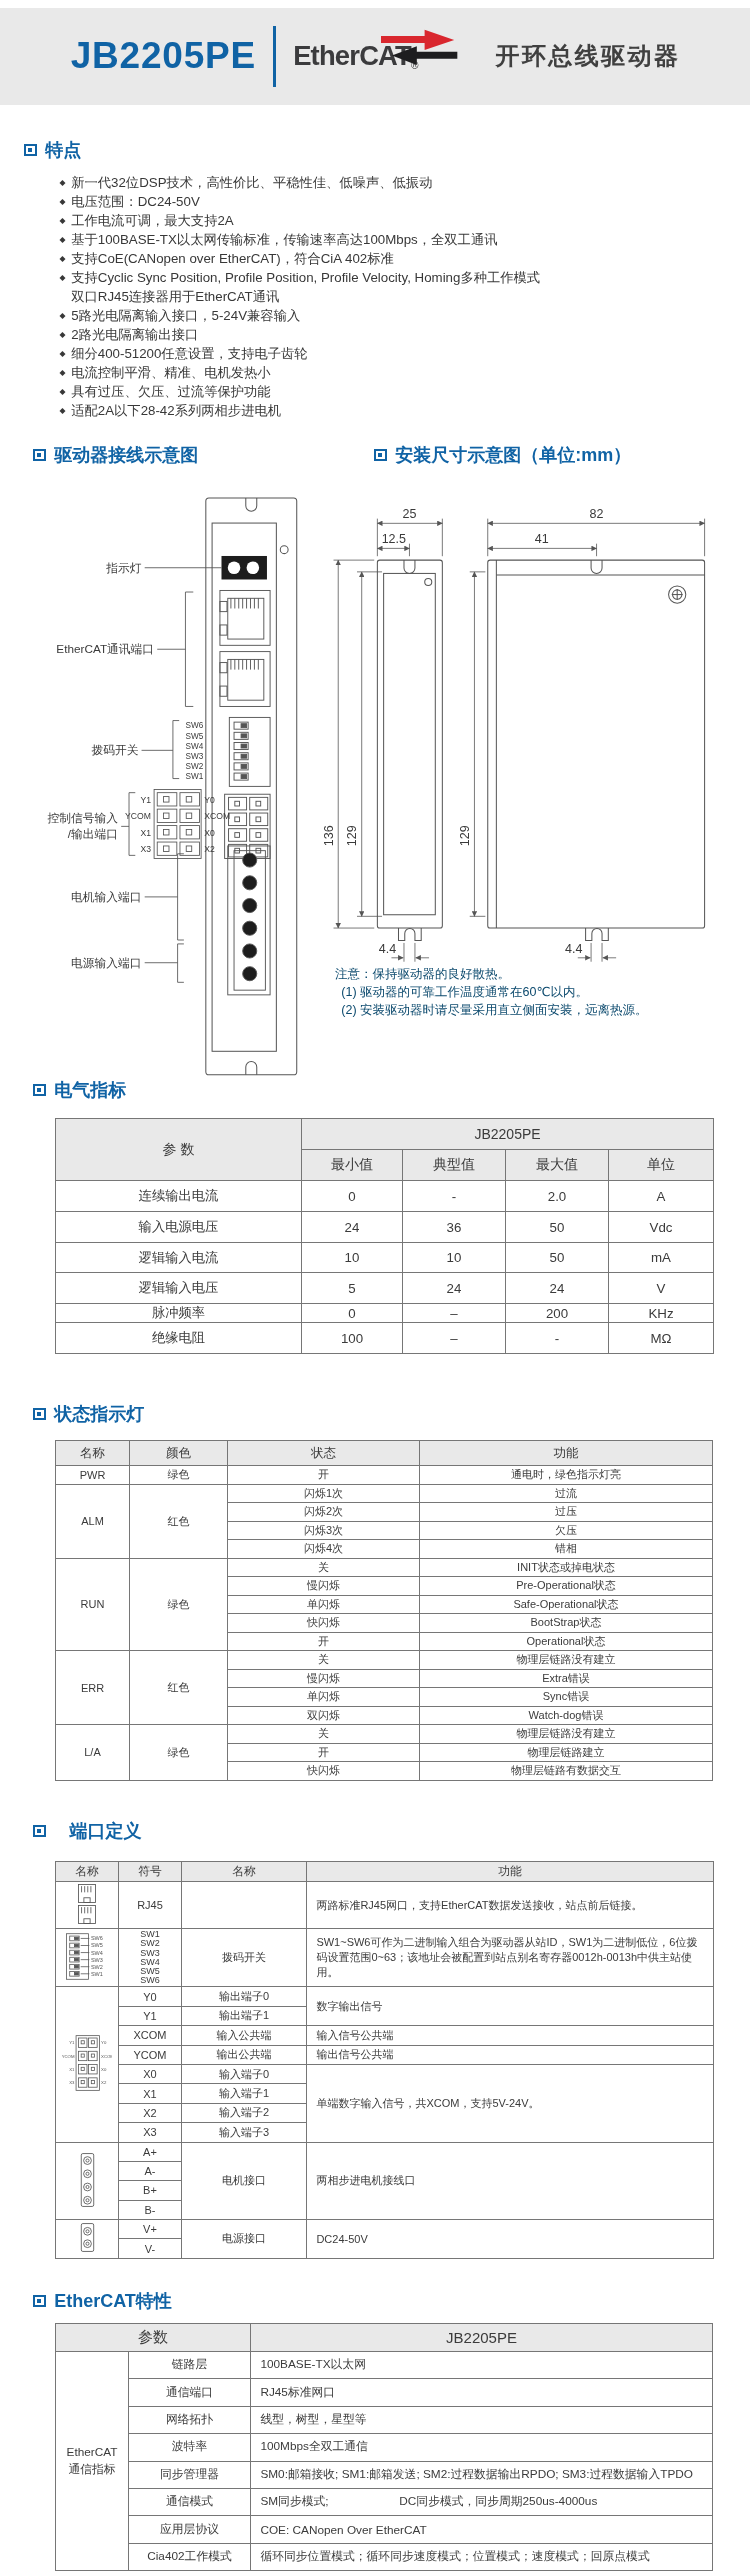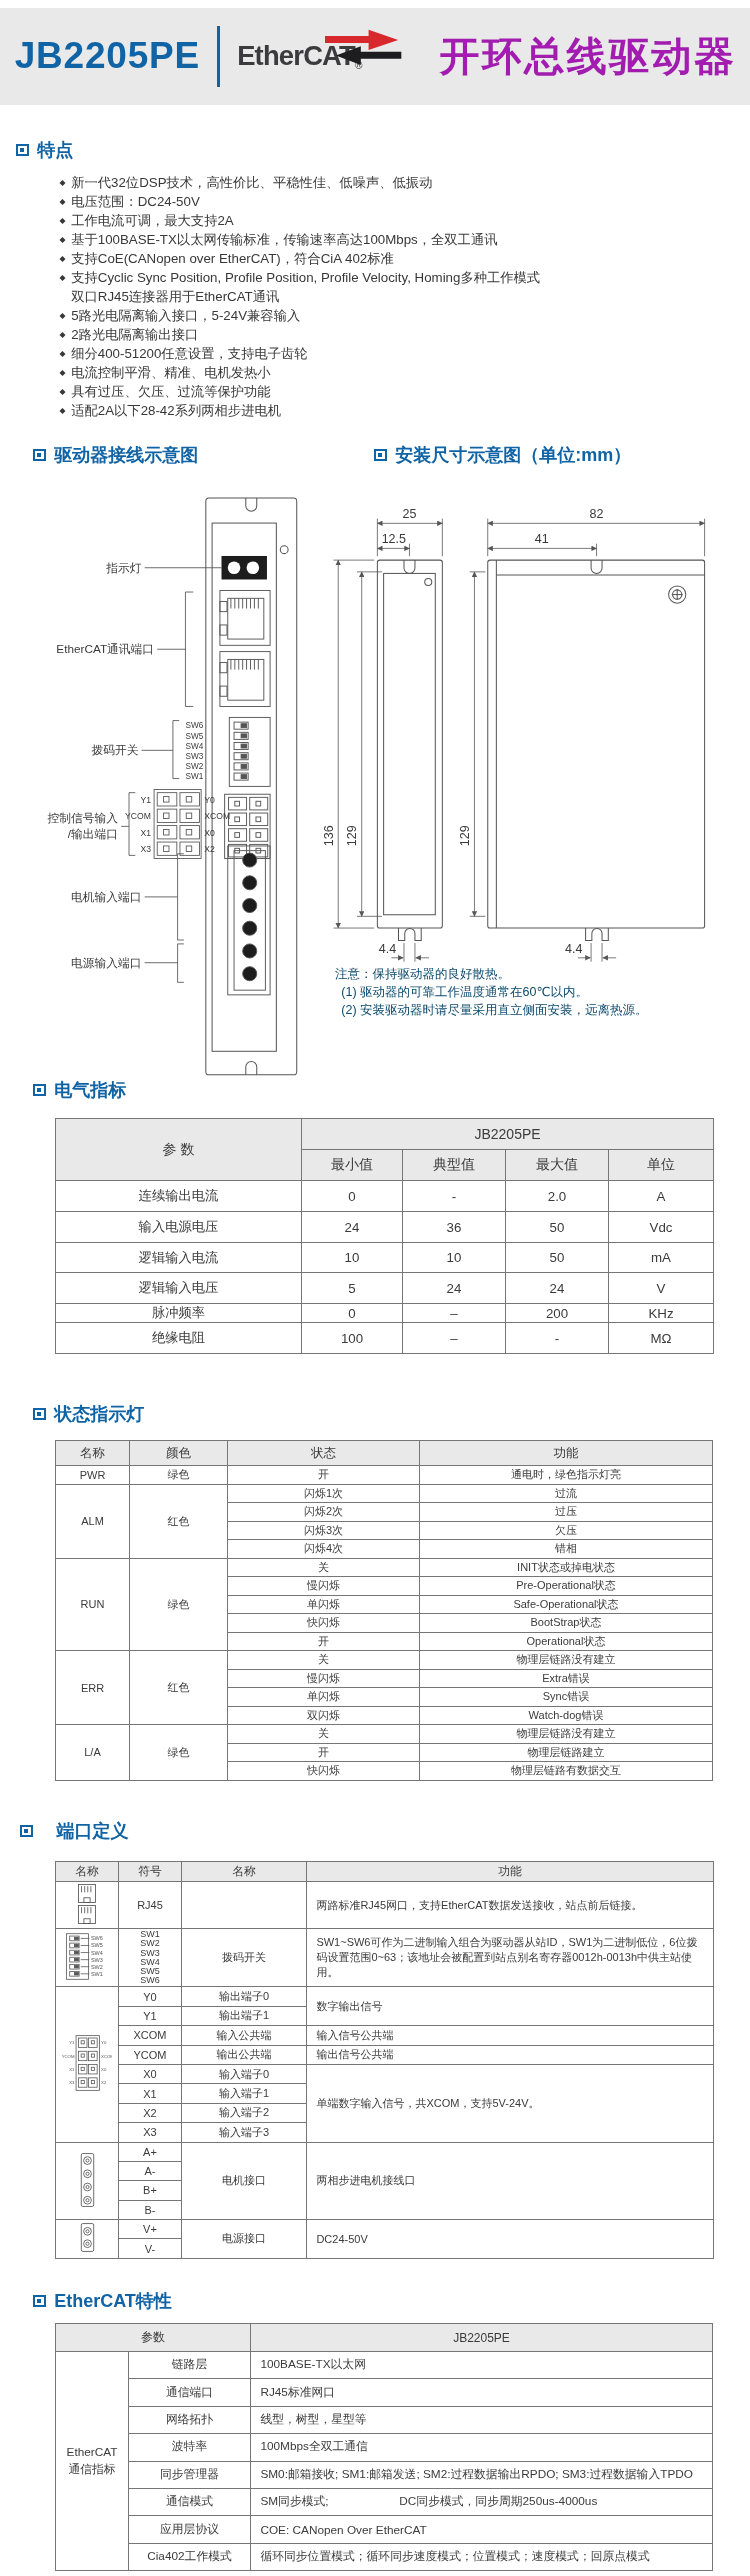--- a/index.html
+++ b/index.html
@@ -15,7 +15,7 @@
   .ecat-text{font-size:27.4px;font-weight:bold;color:#3b3b3d;letter-spacing:-0.8px;}
   .ecat-reg{font-size:10.2px;color:#3b3b3d;margin-bottom:1.6px;}
   .ecat-arrows{position:absolute;left:88px;top:-12.5px;width:81px;height:38px;}
-  .subtitle{font-size:40px;font-weight:bold;color:#a21caf;letter-spacing:2.4px;margin-left:15px;}
+  .subtitle{font-size:24px;font-weight:bold;color:#404040;letter-spacing:2.4px;margin-left:15px;}
 
   
   .sec-title{position:absolute;display:flex;align-items:center;gap:8.6px;

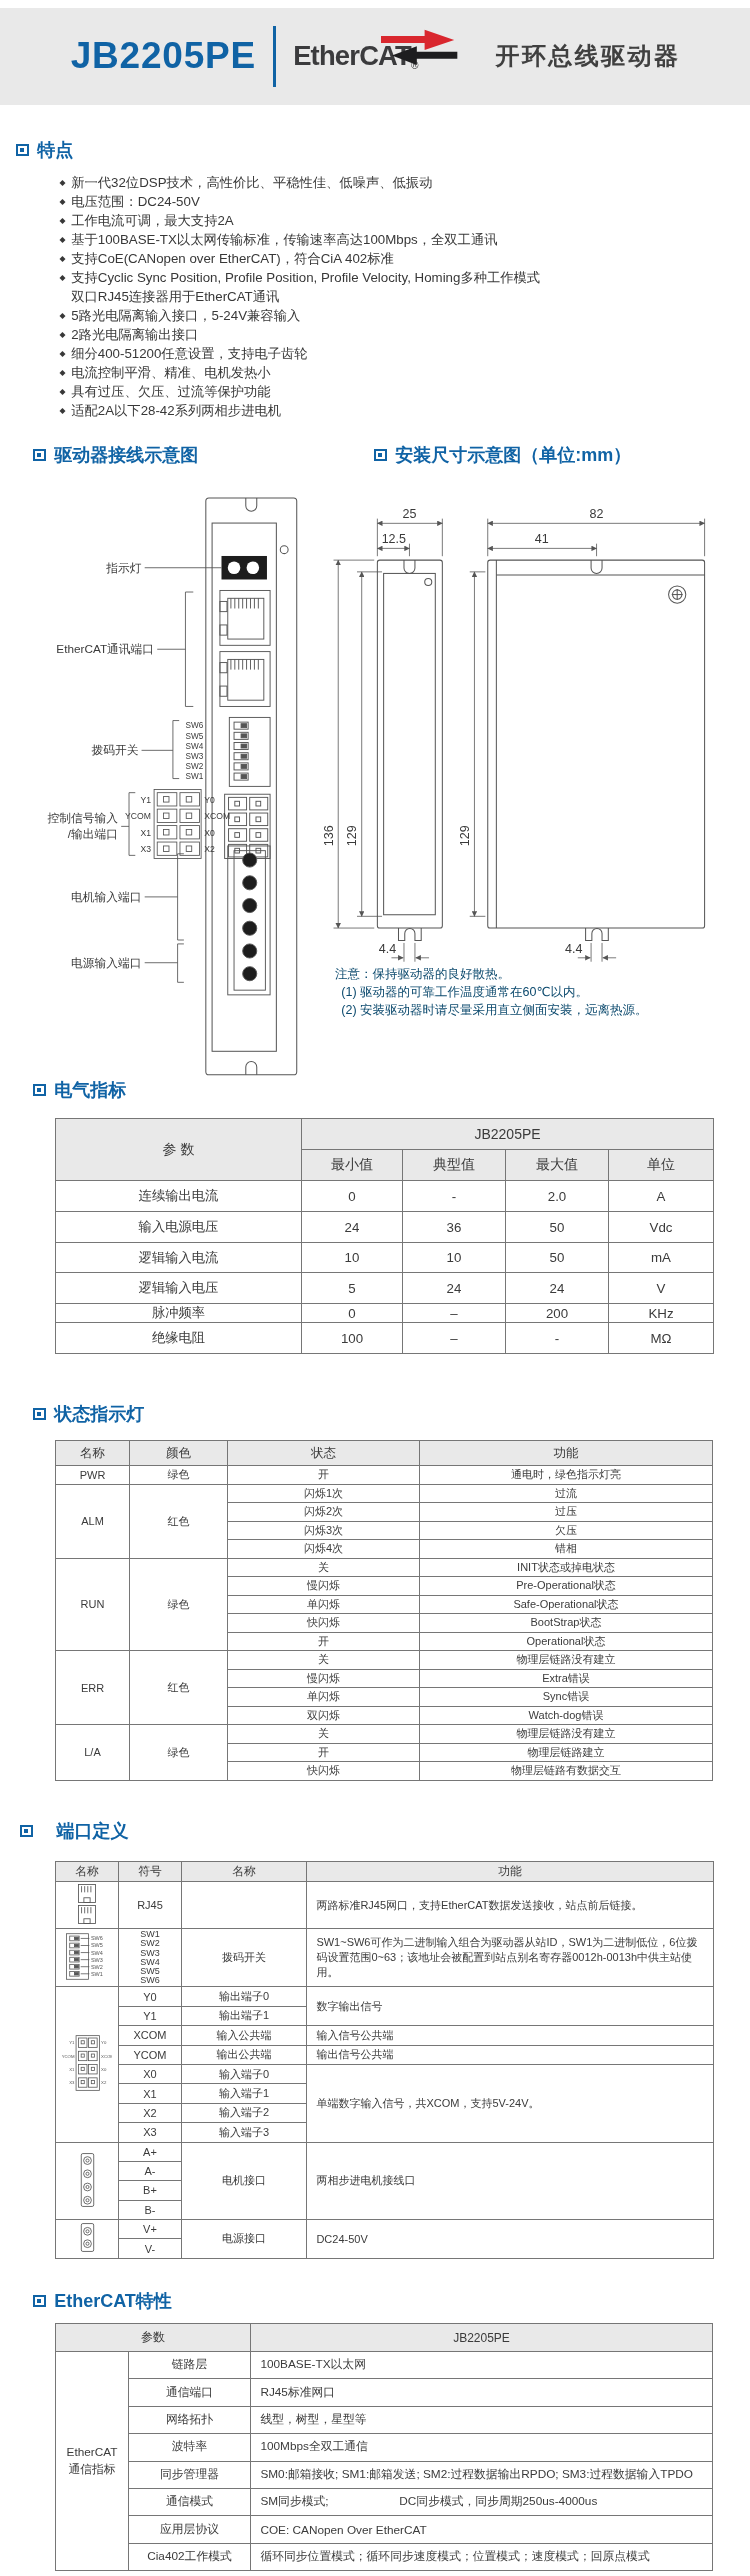--- a/index.html
+++ b/index.html
@@ -75,7 +75,7 @@
     <span class="subtitle">开环总线驱动器</span>
   </div>
 
-  <div class="sec-title" style="left:16px;top:138px;text-align:right;">
+  <div class="sec-title" style="left:24px;top:138px;text-align:right;">
     <span class="sq"></span>
     <span>特点</span>
   </div>

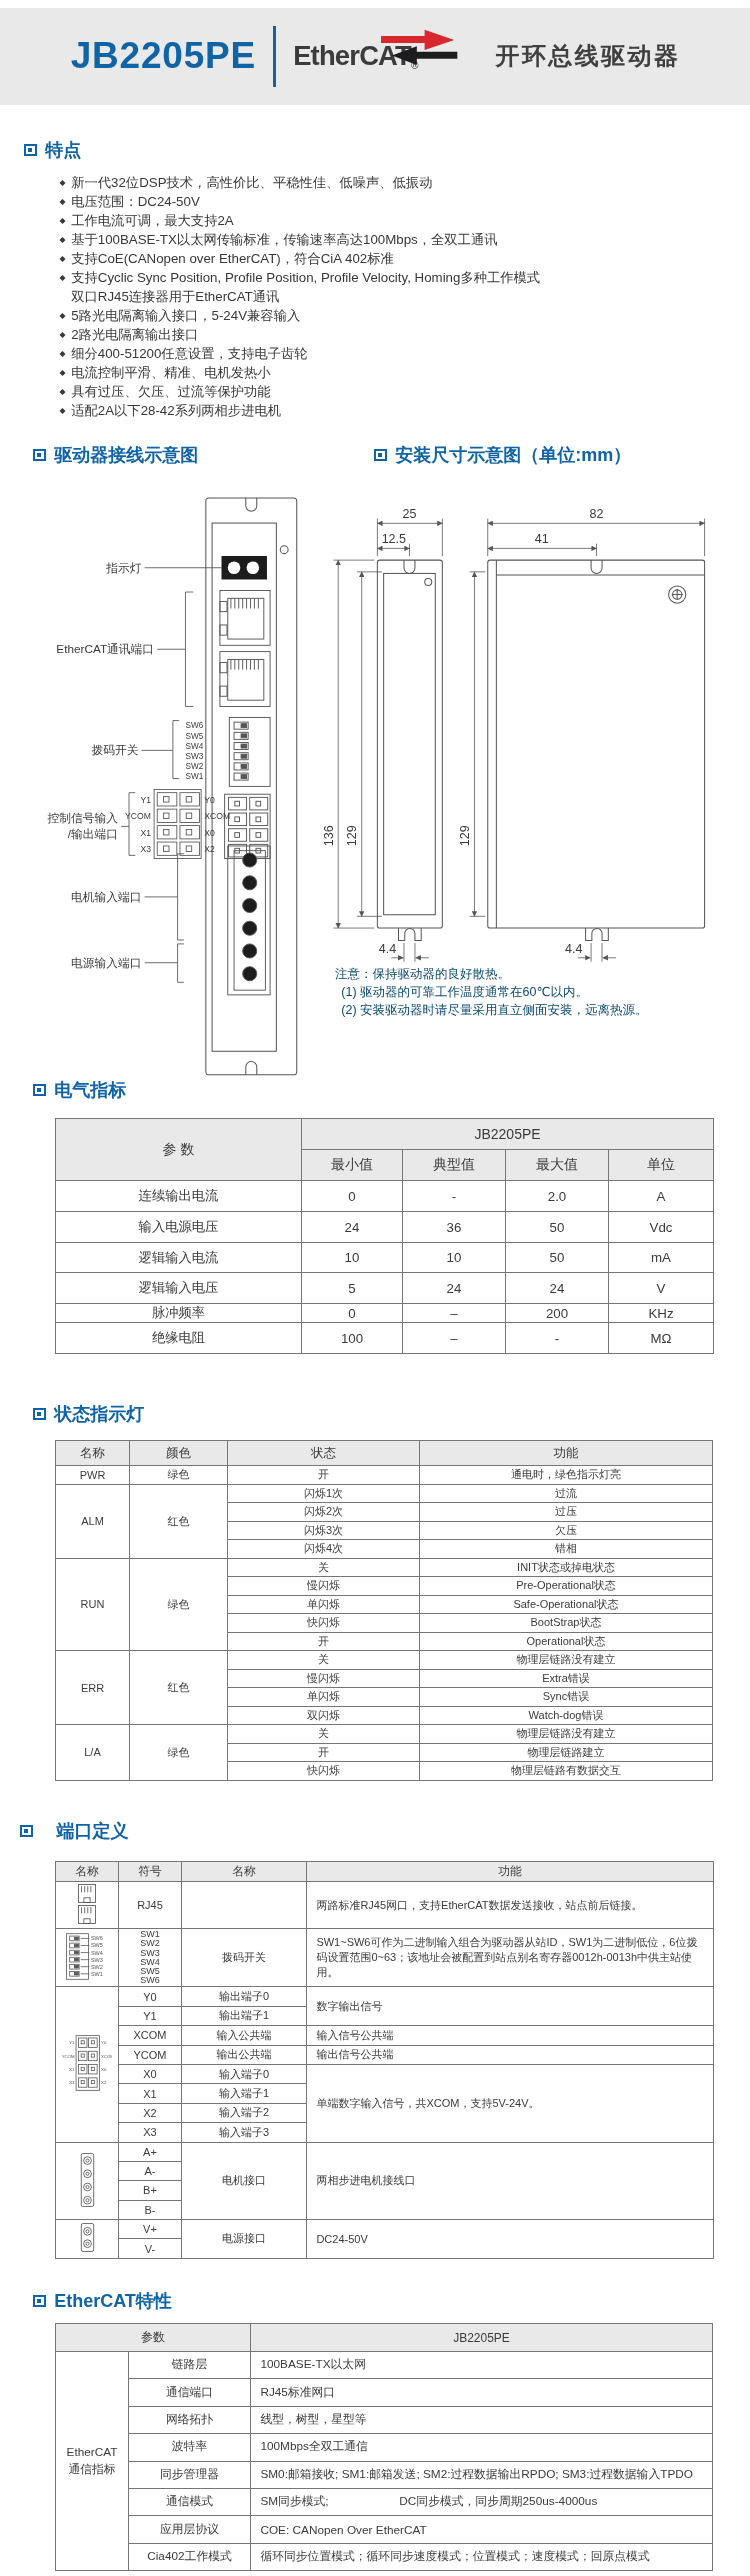--- a/index.html
+++ b/index.html
@@ -467,7 +467,7 @@
   </tbody>
     </table>
 
-  <div class="sec-title" style="left:20px;top:1819px;gap:24px;">
+  <div class="sec-title" style="left:33px;top:1819px;gap:24px;">
     <span class="sq"></span>
     <span>端口定义</span>
   </div>

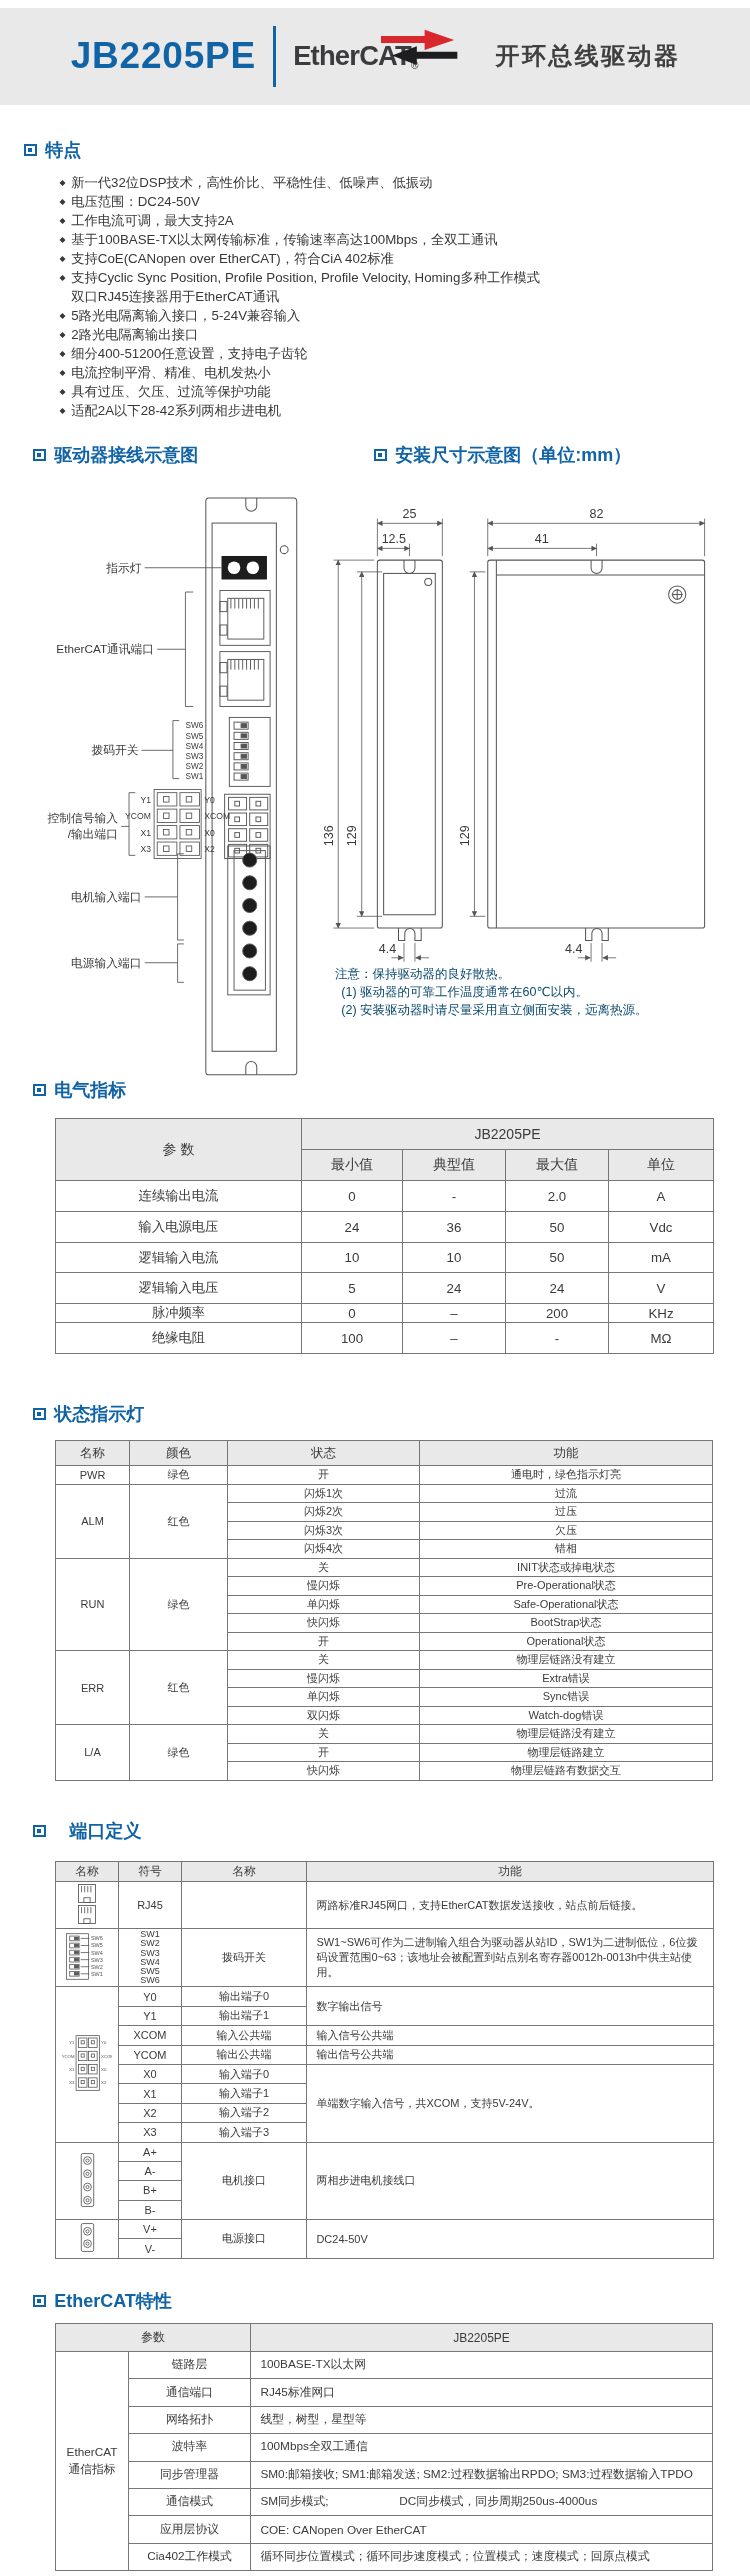--- a/index.html
+++ b/index.html
@@ -53,7 +53,7 @@
   #tbl-port th{font-size:11.8px;}
   .sw-stack{font-size:9px;line-height:9.2px;}
   #tbl-ecat{left:55px;top:2323px;width:657px;font-size:11.8px;}
-  #tbl-ecat th{font-size:12px;margin-left:42px;}
+  #tbl-ecat th{font-size:15px;margin-left:42px;}
   .grp-label{white-space:pre-line;line-height:17px;}
 </style>
 </head>

